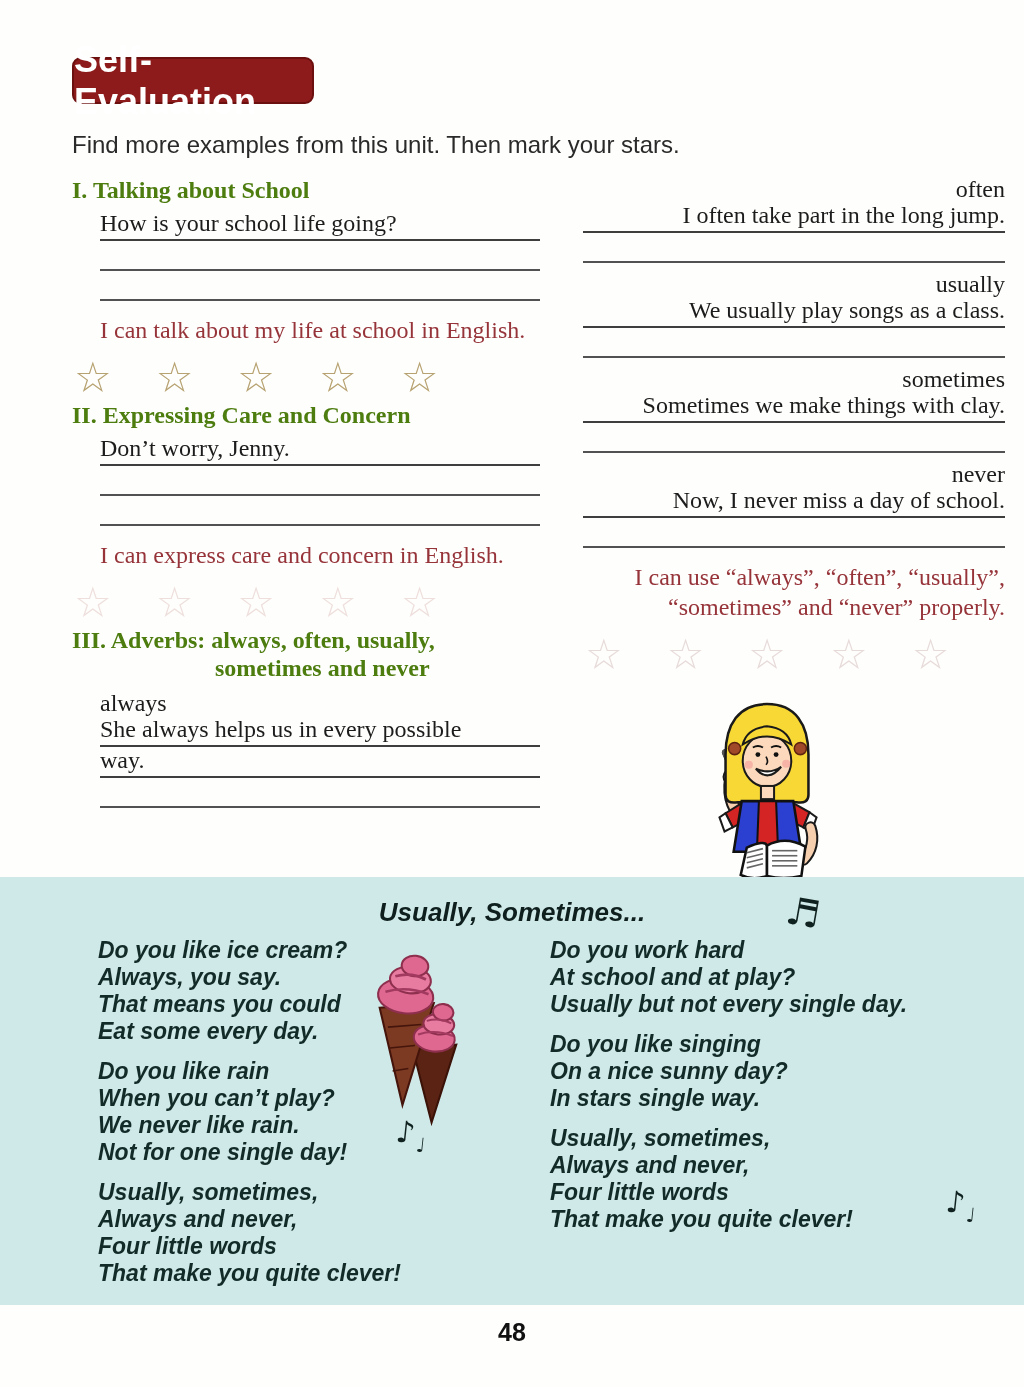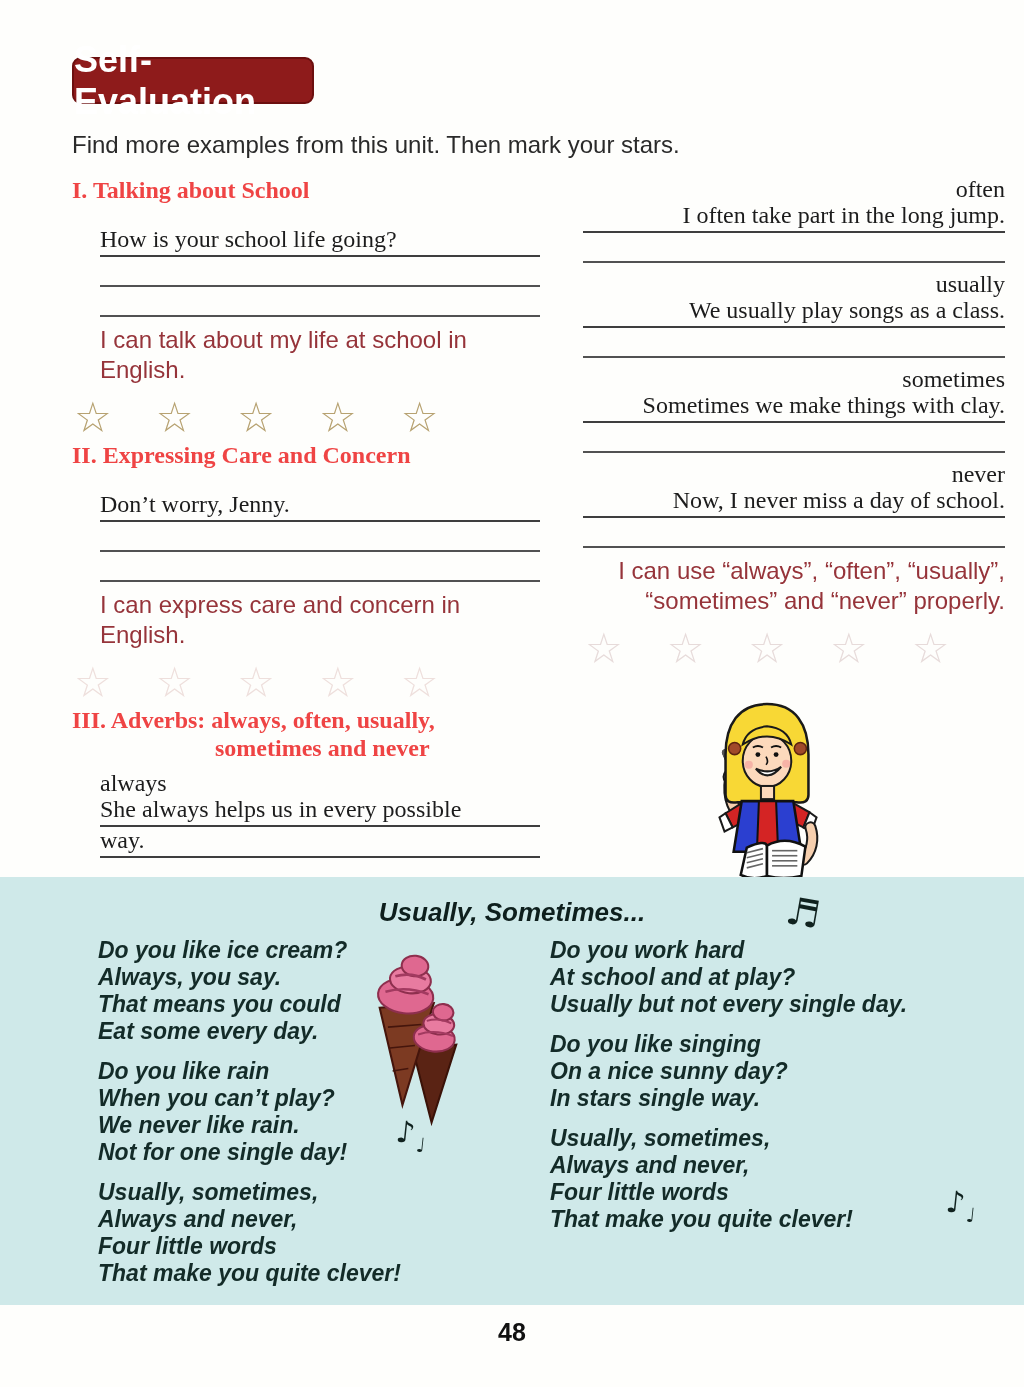--- a/index.html
+++ b/index.html
@@ -26,7 +26,7 @@
   .col-left  { position:absolute; left:72px;  top:176px; width:468px; }
   .col-right { position:absolute; left:583px; top:176px; width:422px;text-align:right; }
 
-  .head { font-weight:bold; font-size:24px; line-height:28px; color:#ef4444; }
+  .head { font-weight:bold; font-size:24px; line-height:28px; color:#4d7c0f; }
   .head2 { padding-left:143px; }
   .indent { margin-left:28px; }
   .adv { font-size:24px; line-height:26px; }

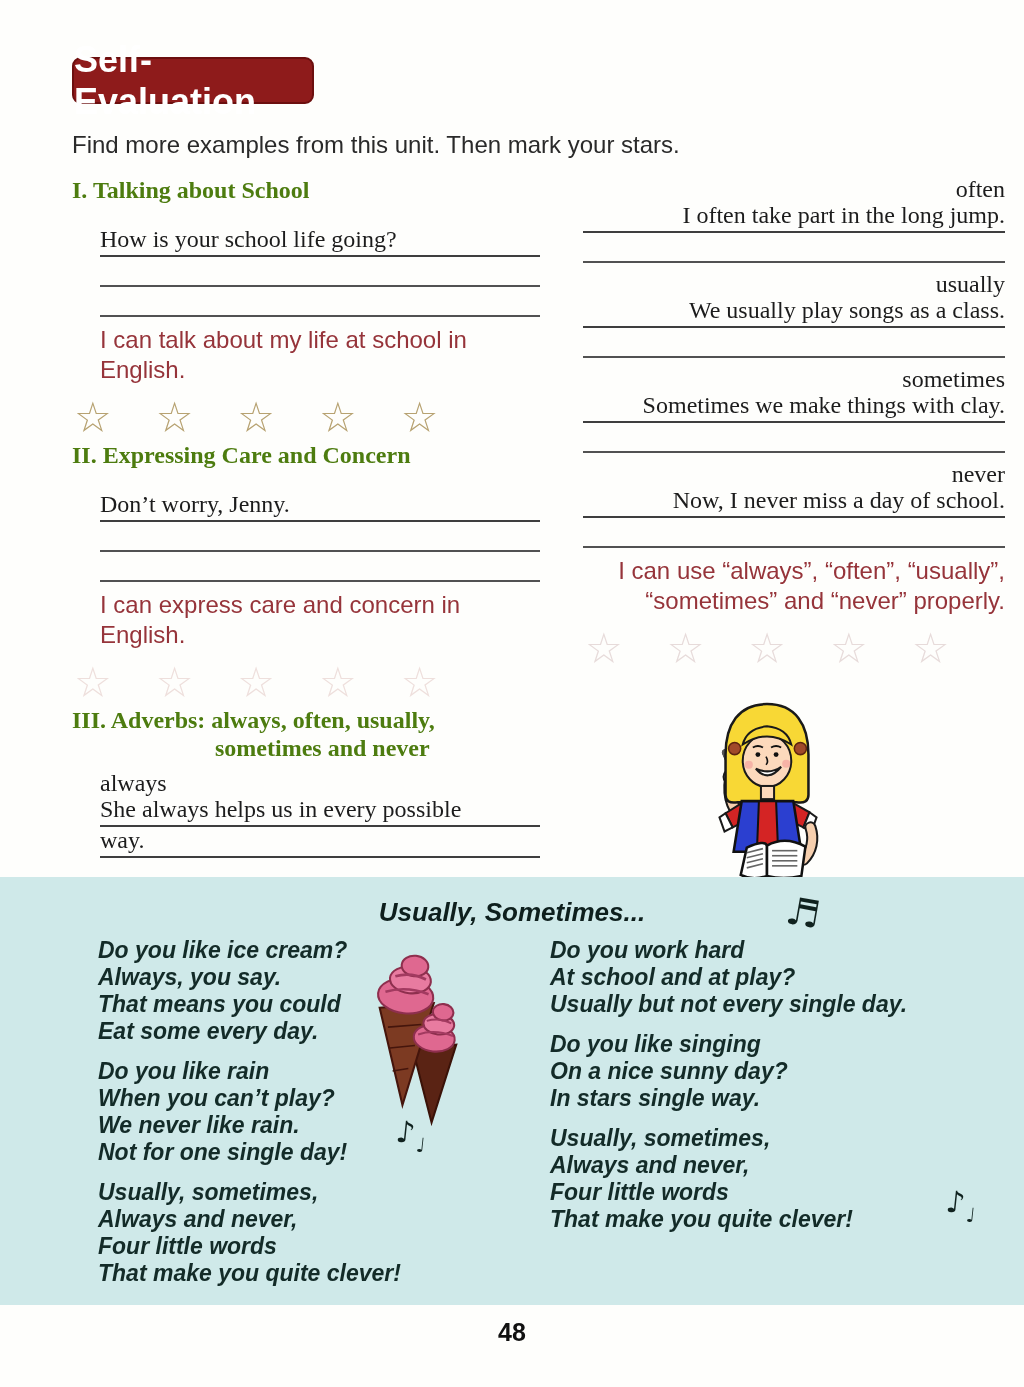--- a/index.html
+++ b/index.html
@@ -46,7 +46,7 @@
   }
   .stars.faded  { color:#eedfdc; }
   .stars.faded2 { color:#e7dbda; }
-  .mt6 { margin-top:22px; } .mt8 { margin-top:8px; } .mt14 { margin-top:0; }
+  .mt6 { margin-top:6px; } .mt8 { margin-top:8px; } .mt14 { margin-top:0; }
 
   
   .student { position:absolute; left:694px; top:698px; }

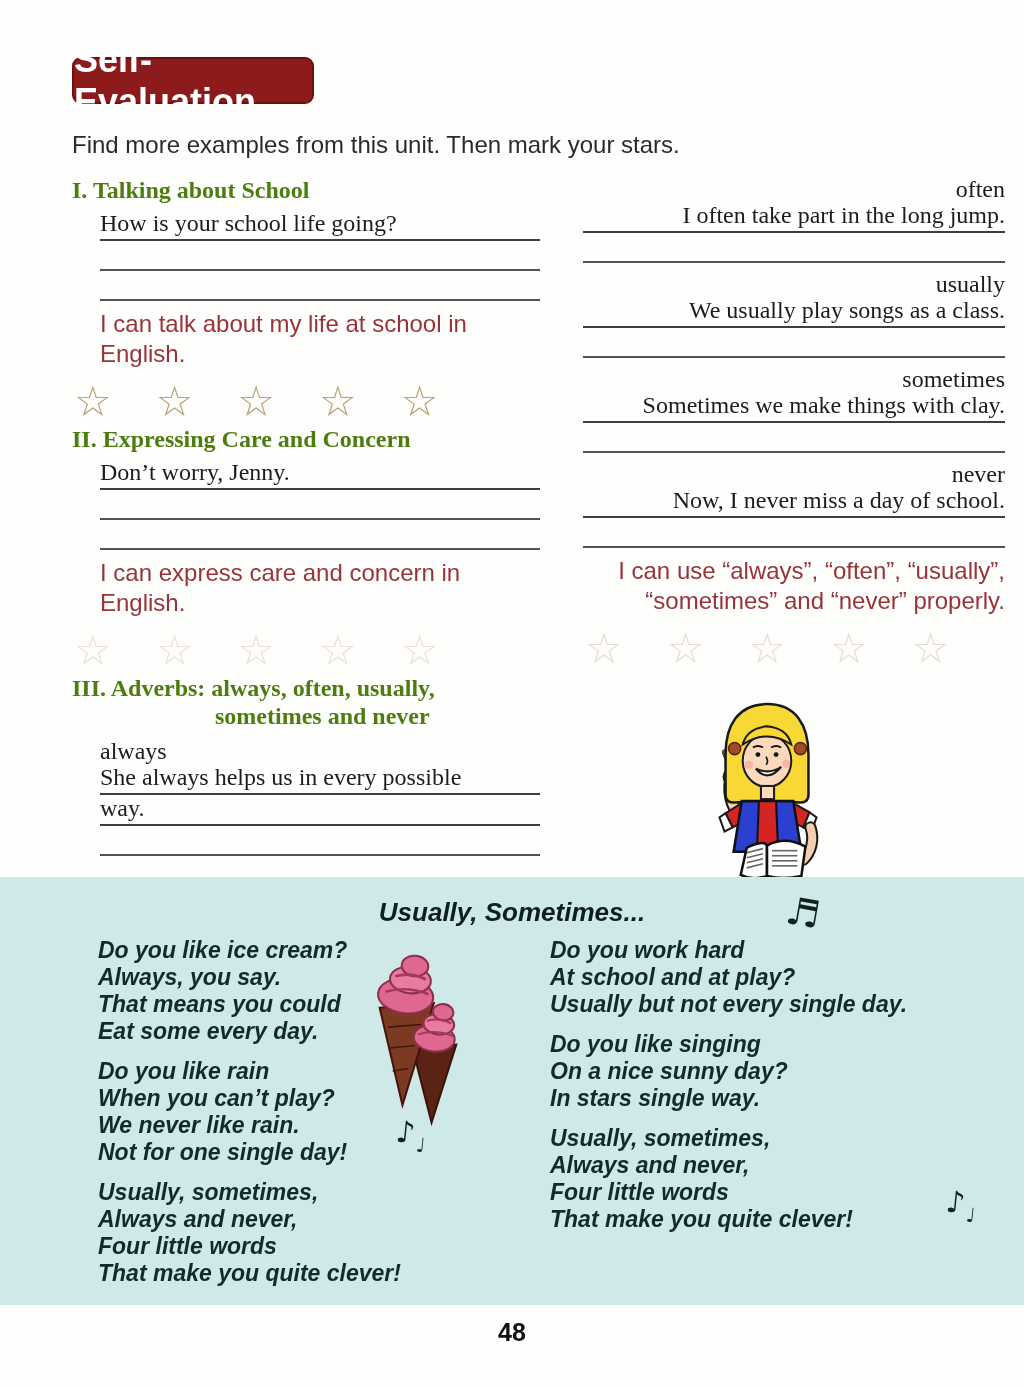--- a/index.html
+++ b/index.html
@@ -36,8 +36,8 @@
   }
   .rule { height:28px; border-bottom:2px solid #525252; }
   .cando {
-    font-family:Liberation Sans, sans-serif;
-    color:#96343a; font-size:24px; line-height:30px; margin-top:8px;
+    font-family:Liberation Serif, serif;
+    color:#96343a; font-size:24px; line-height:30px; margin-top:14px;
   }
   .stars {
     display:flex; gap:44px; margin-top:10px; margin-left:2px;

